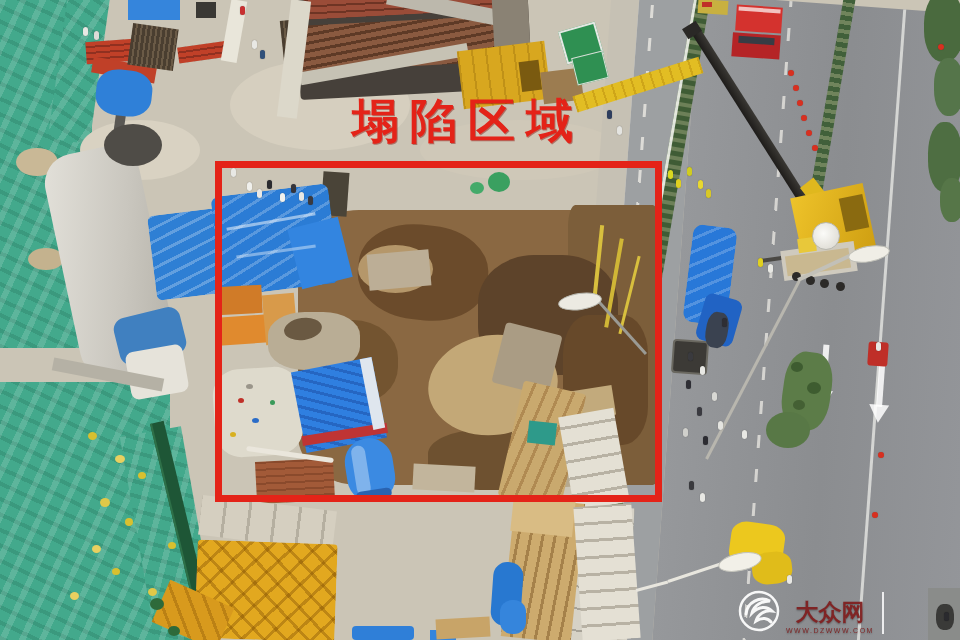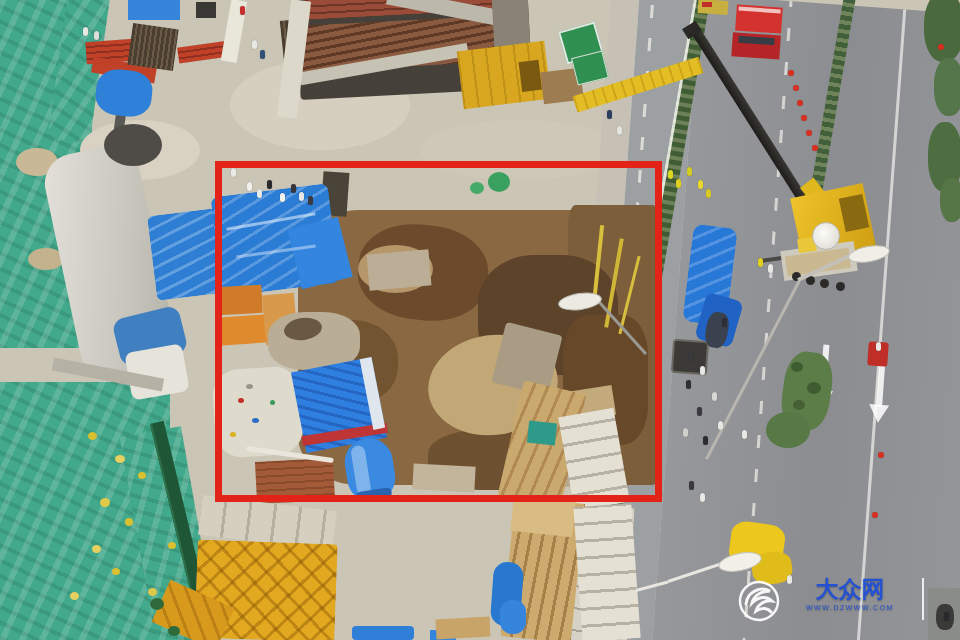--- a/index.html
+++ b/index.html
@@ -286,6 +286,7 @@
   <div class="person" style="left:768px;top:264px;background:#e8e8e4;"></div>
 
   <div class="abs" style="left:215px;top:161px;width:447px;height:341px;border:7px solid #e42318;box-sizing:border-box;"></div>
+  <div class="abs annotation-label" style="left:352px;top:90px;">塌陷区域</div>
 
   <div class="abs wm" style="left:736px;top:578px;height:56px;">
     <span class="abs" style="position:static;width:46px;height:46px;display:inline-block;">

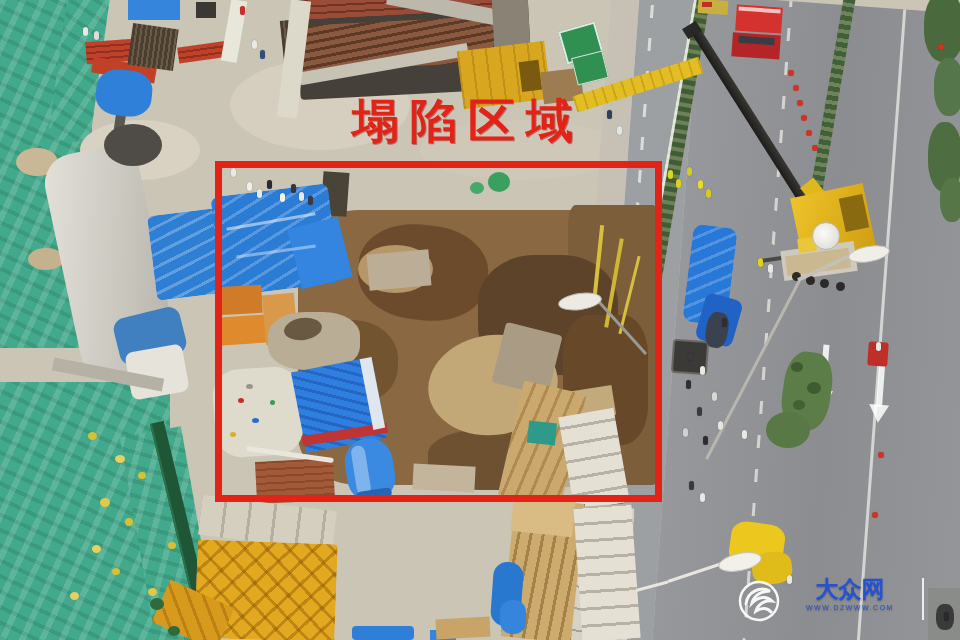--- a/index.html
+++ b/index.html
@@ -14,7 +14,7 @@
                         repeating-linear-gradient(25deg,rgba(20,80,60,.18) 0 4px,rgba(0,0,0,0) 4px 14px);}
   .annotation-label{font-weight:bold;font-size:47px;letter-spacing:11px;color:#e42318;
                     text-shadow:1px 1px 0 rgba(130,10,5,.45);white-space:nowrap;}
-  .wm{color:#1d4ed8;opacity:.93;text-shadow:0 1px 2px rgba(0,0,0,.35);display:flex;align-items:flex-start;gap:20px;}
+  .wm{color:#7f1d1d;opacity:.93;text-shadow:0 1px 2px rgba(0,0,0,.35);display:flex;align-items:flex-end;}
   .wm .big{font-weight:bold;line-height:1;}
   .wm .small{letter-spacing:1.5px;line-height:1;margin-top:3px;}
 </style>

